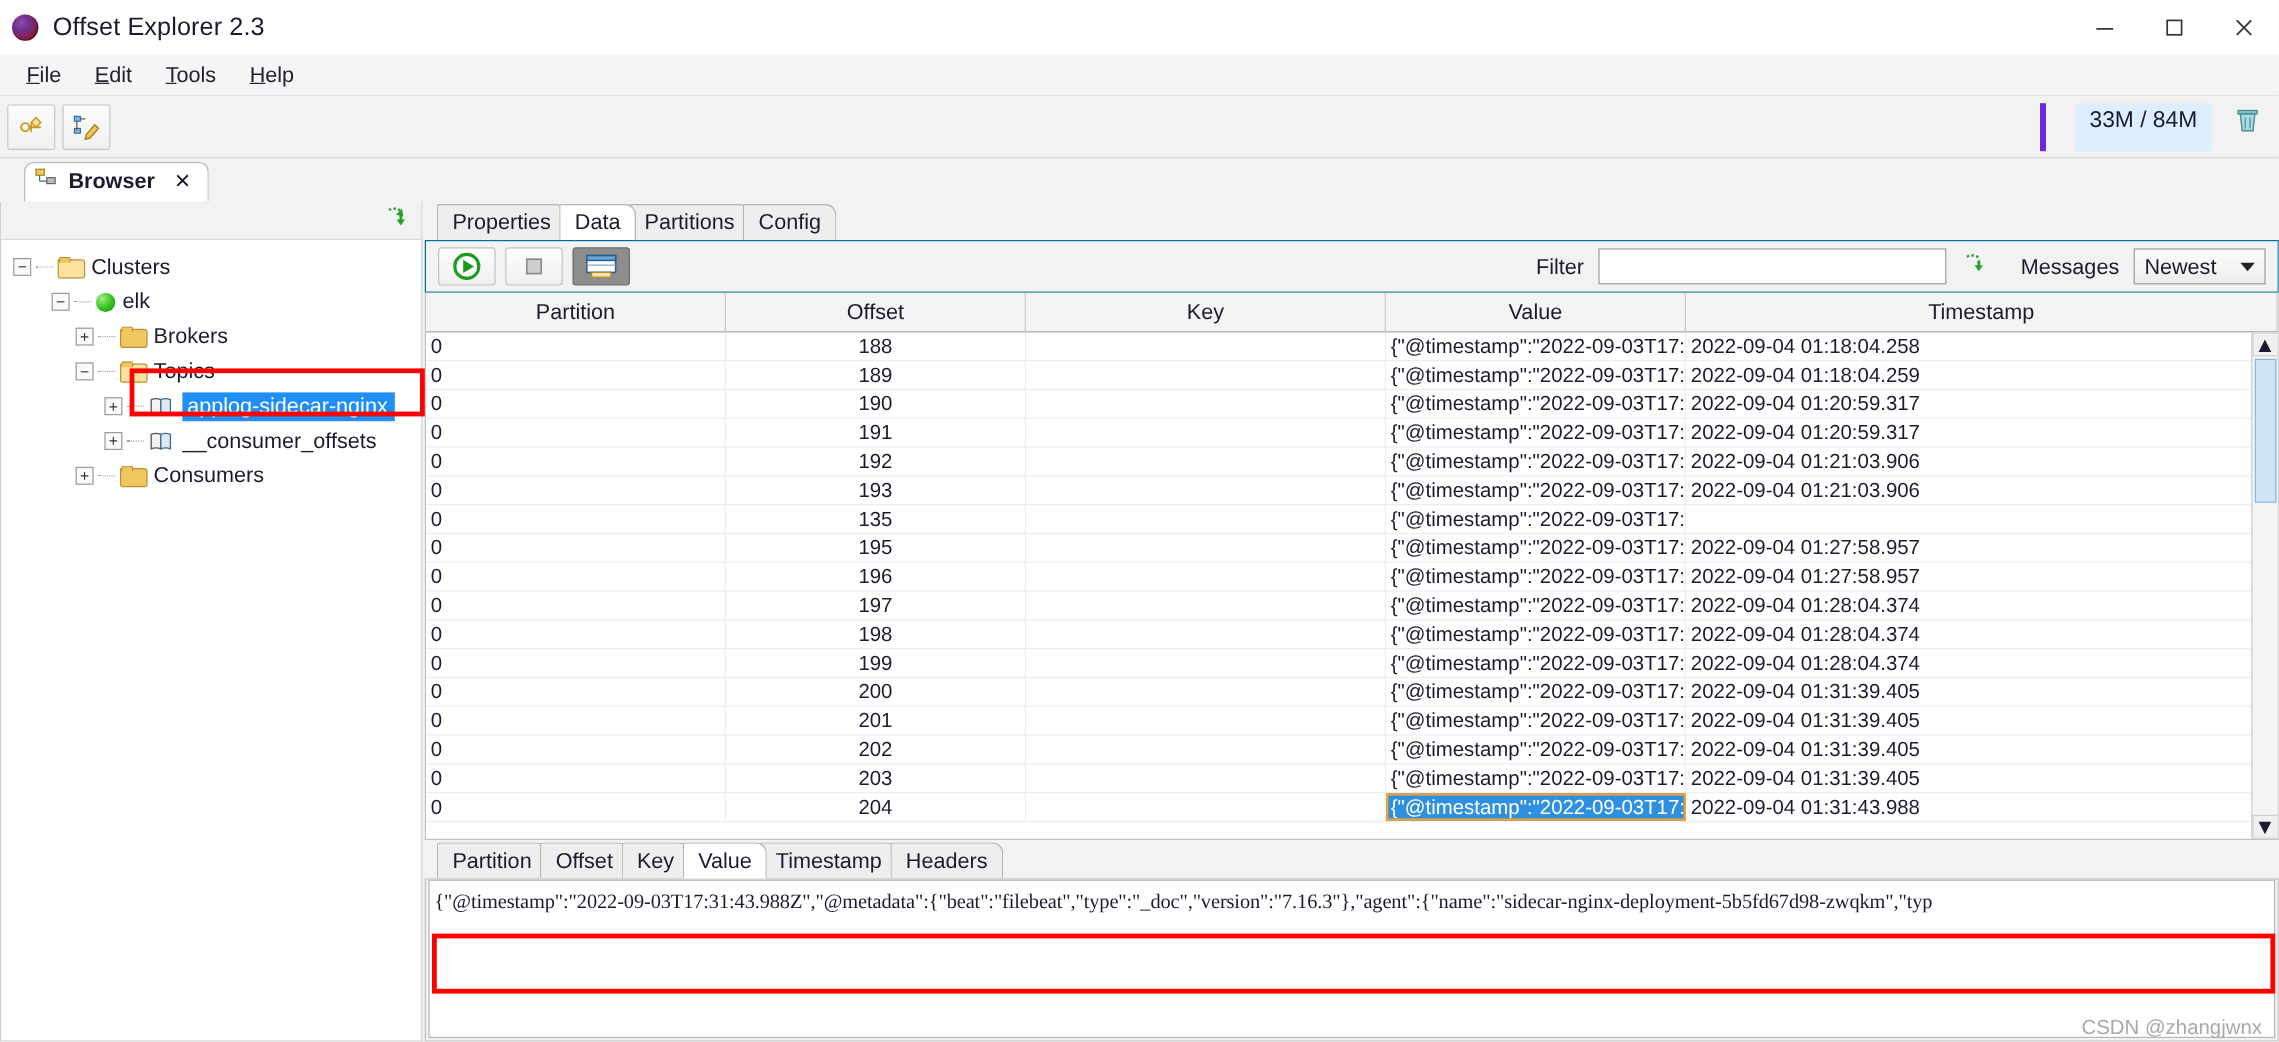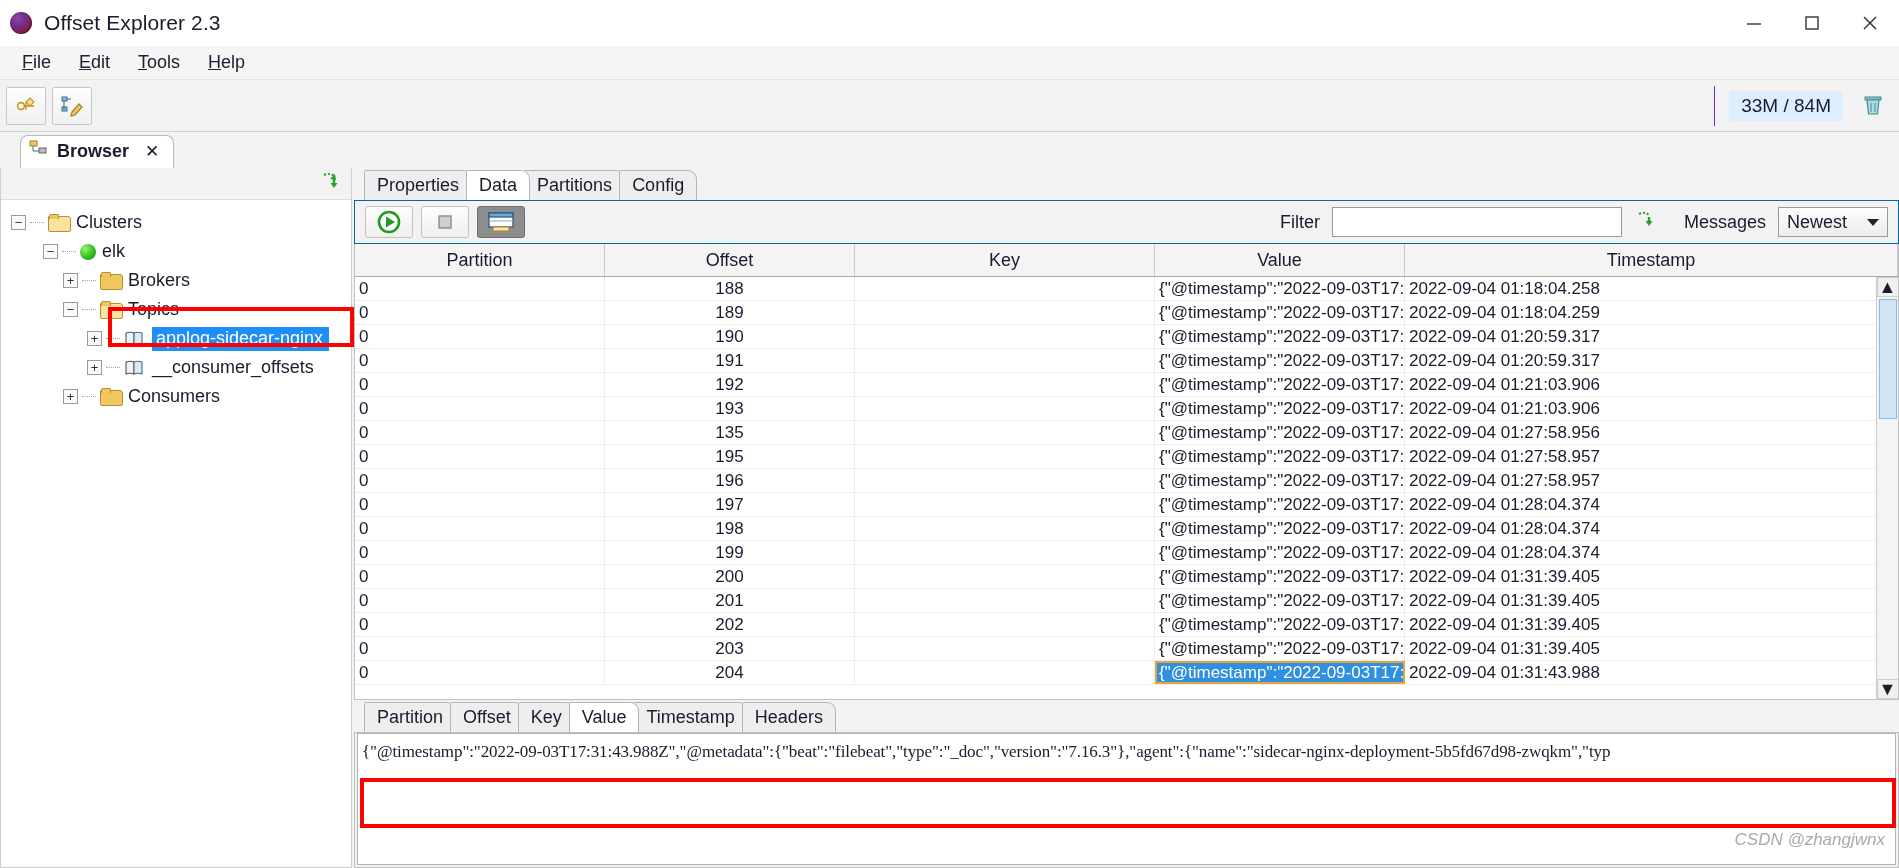--- a/index.html
+++ b/index.html
@@ -56,8 +56,8 @@
   }
   .mem-wrap {
     position:absolute; right: 8px; top: 6px;
-    height: 40px; display:flex; align-items:center;
-    border-left: 1px solid #6d28d9; padding-left: 14px;
+    height: 40px; display:flex; 
+    border-left: 5px solid #6d28d9; padding-left: 24px;
   }
   .mem-bar {
     background:#ddeeff; padding: 4px 12px; font-size: 19px; color:#1b1b2f;

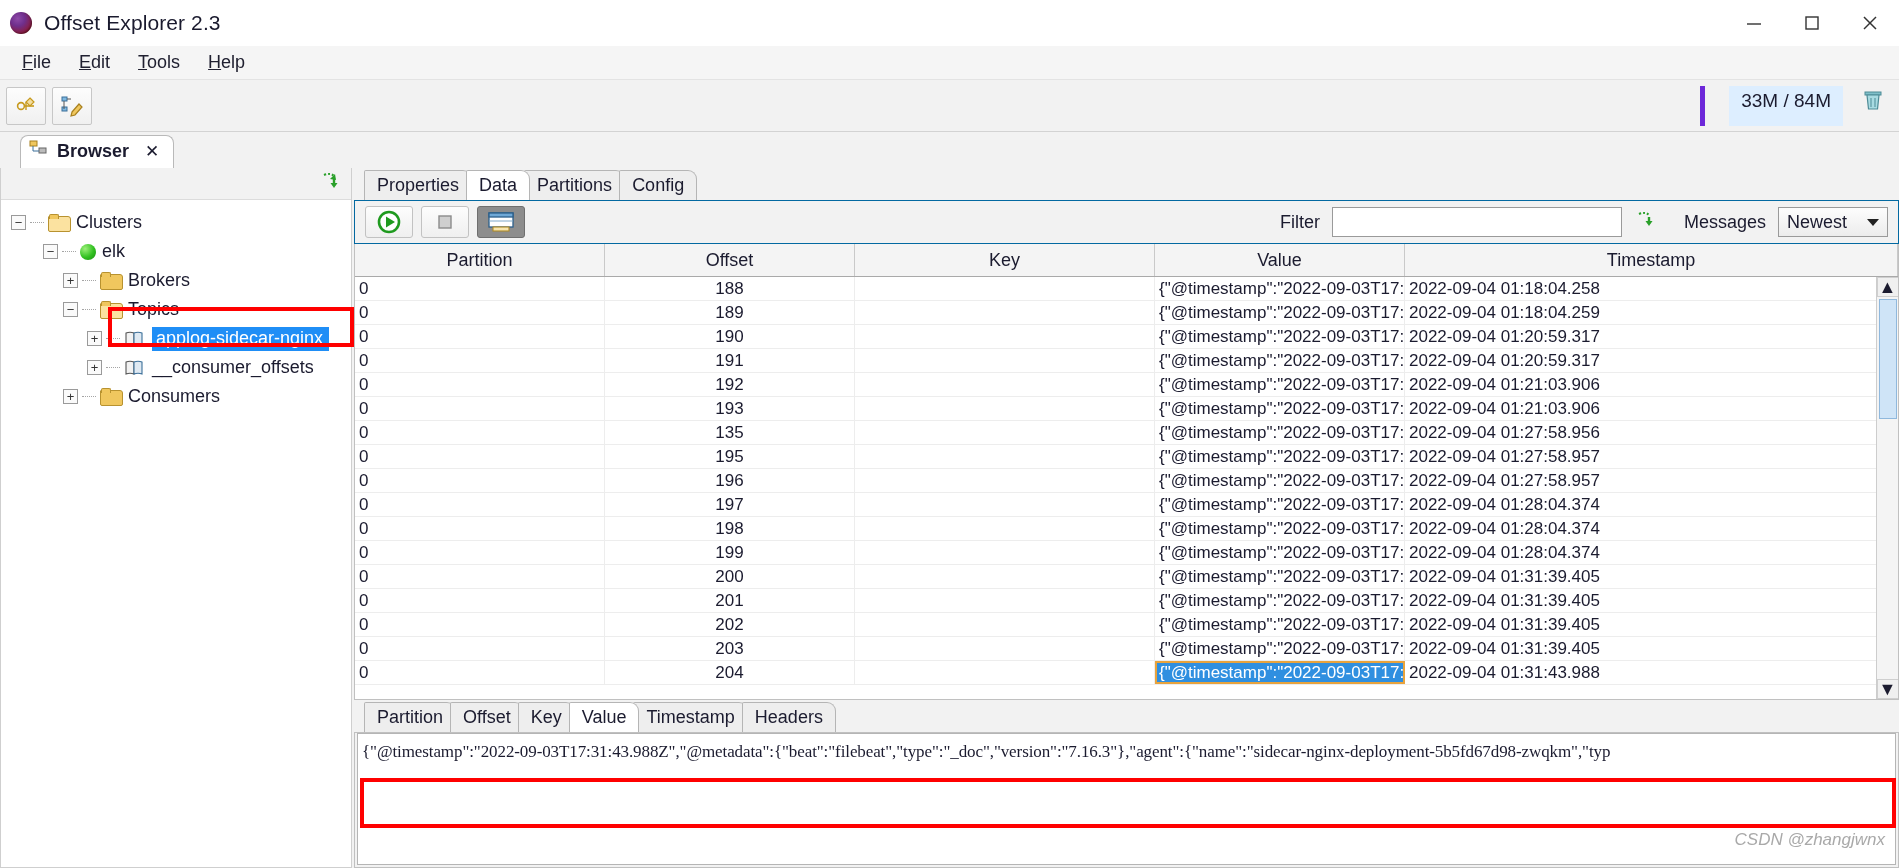--- a/index.html
+++ b/index.html
@@ -492,7 +492,6 @@
             <div class="td c-off">135</div>
             <div class="td c-key"></div>
             <div class="td c-val">{"@timestamp":"2022-09-03T17:2...</div>
-            <div class="td c-time">2022-09-04 01:27:58.956</div>
           </div>
           <div class="trow">
             <div class="td c-part">0</div>

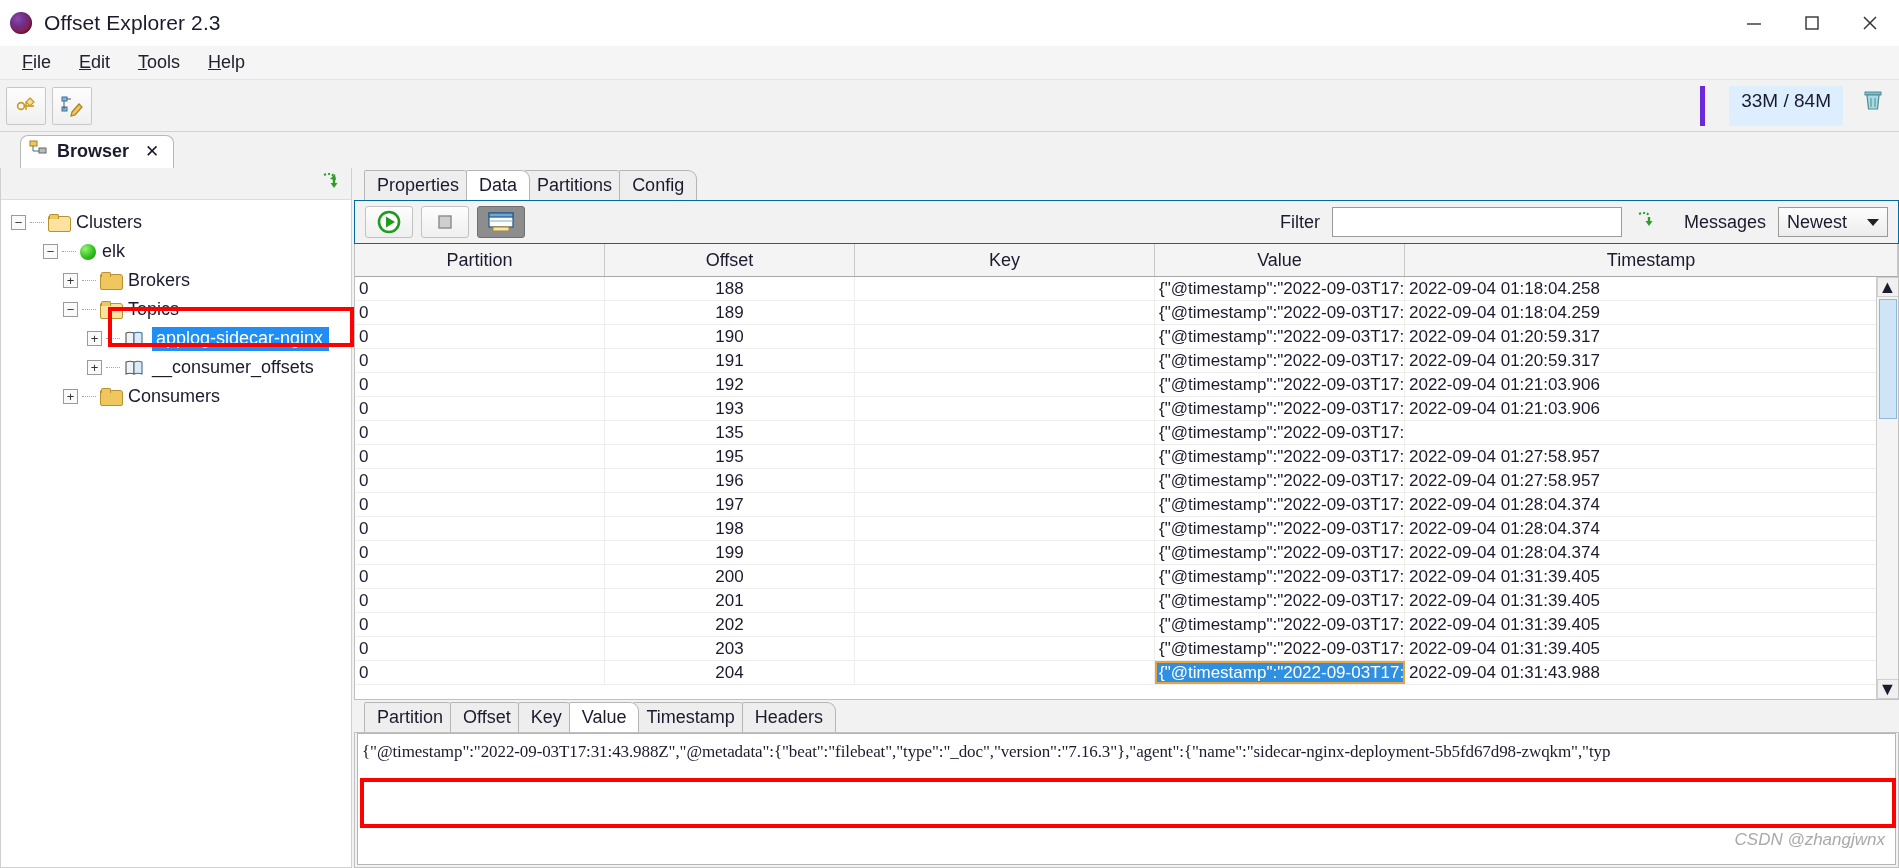--- a/index.html
+++ b/index.html
@@ -220,8 +220,8 @@
   #annot-value { left: 360px;  top: 778px; width: 1536px; height: 50px; }
 
   .watermark {
-    position:absolute; right: 14px; bottom: 18px;
-    color:#a9a9a9; font-size:17px;font-style:italic;
+    position:absolute; right: 14px; bottom: 1px;
+    color:#a9a9a9; font-size:17px;
   }
 </style>
 </head>

